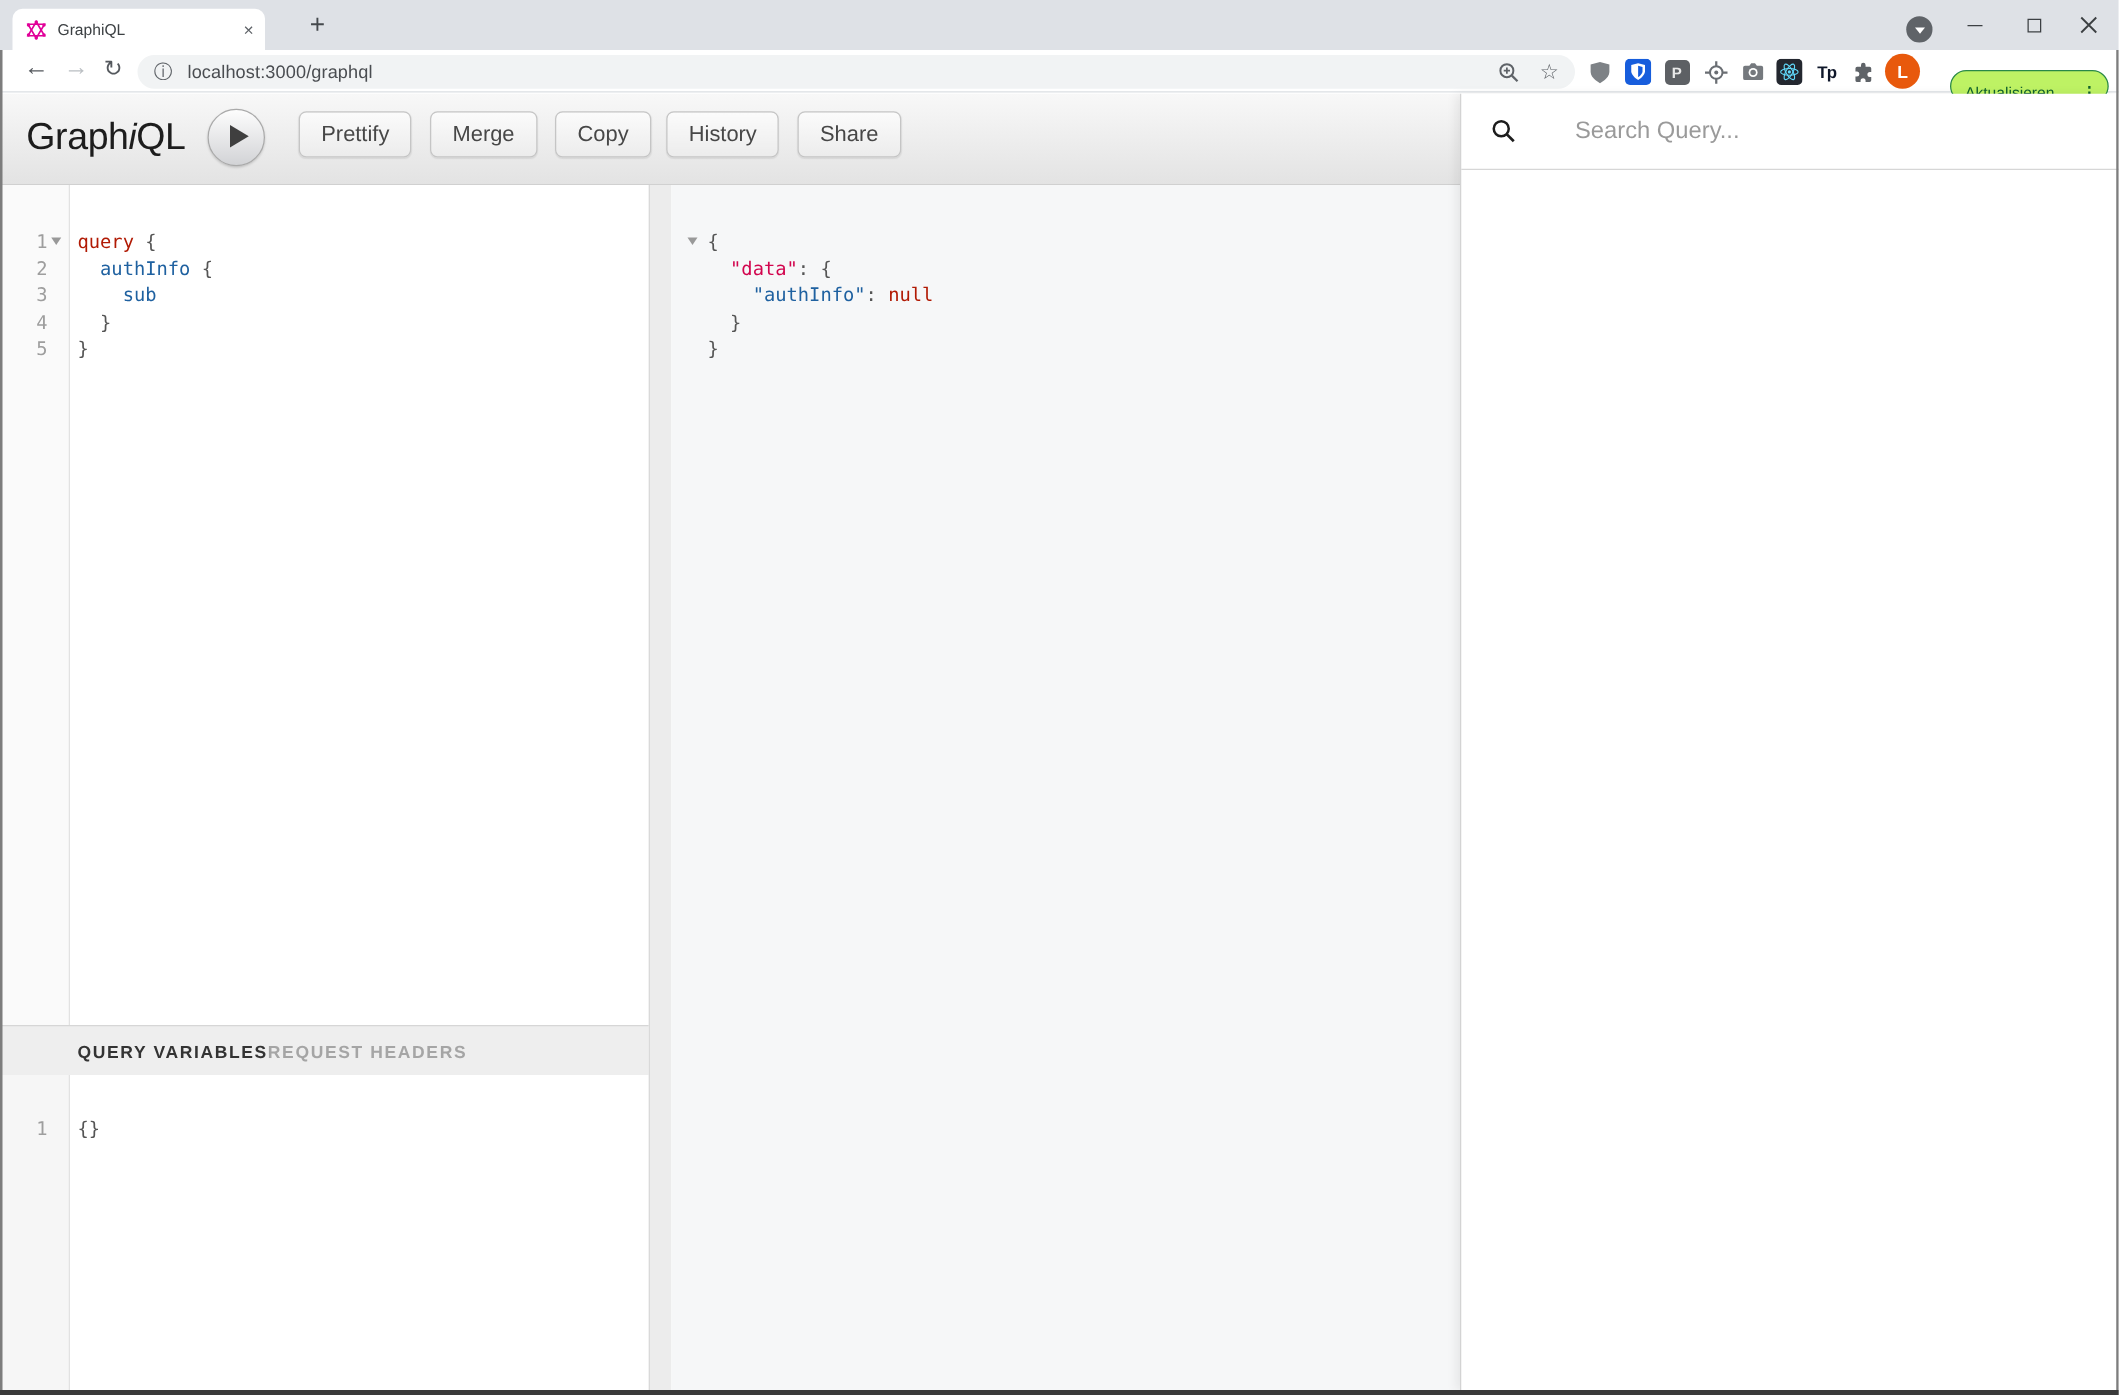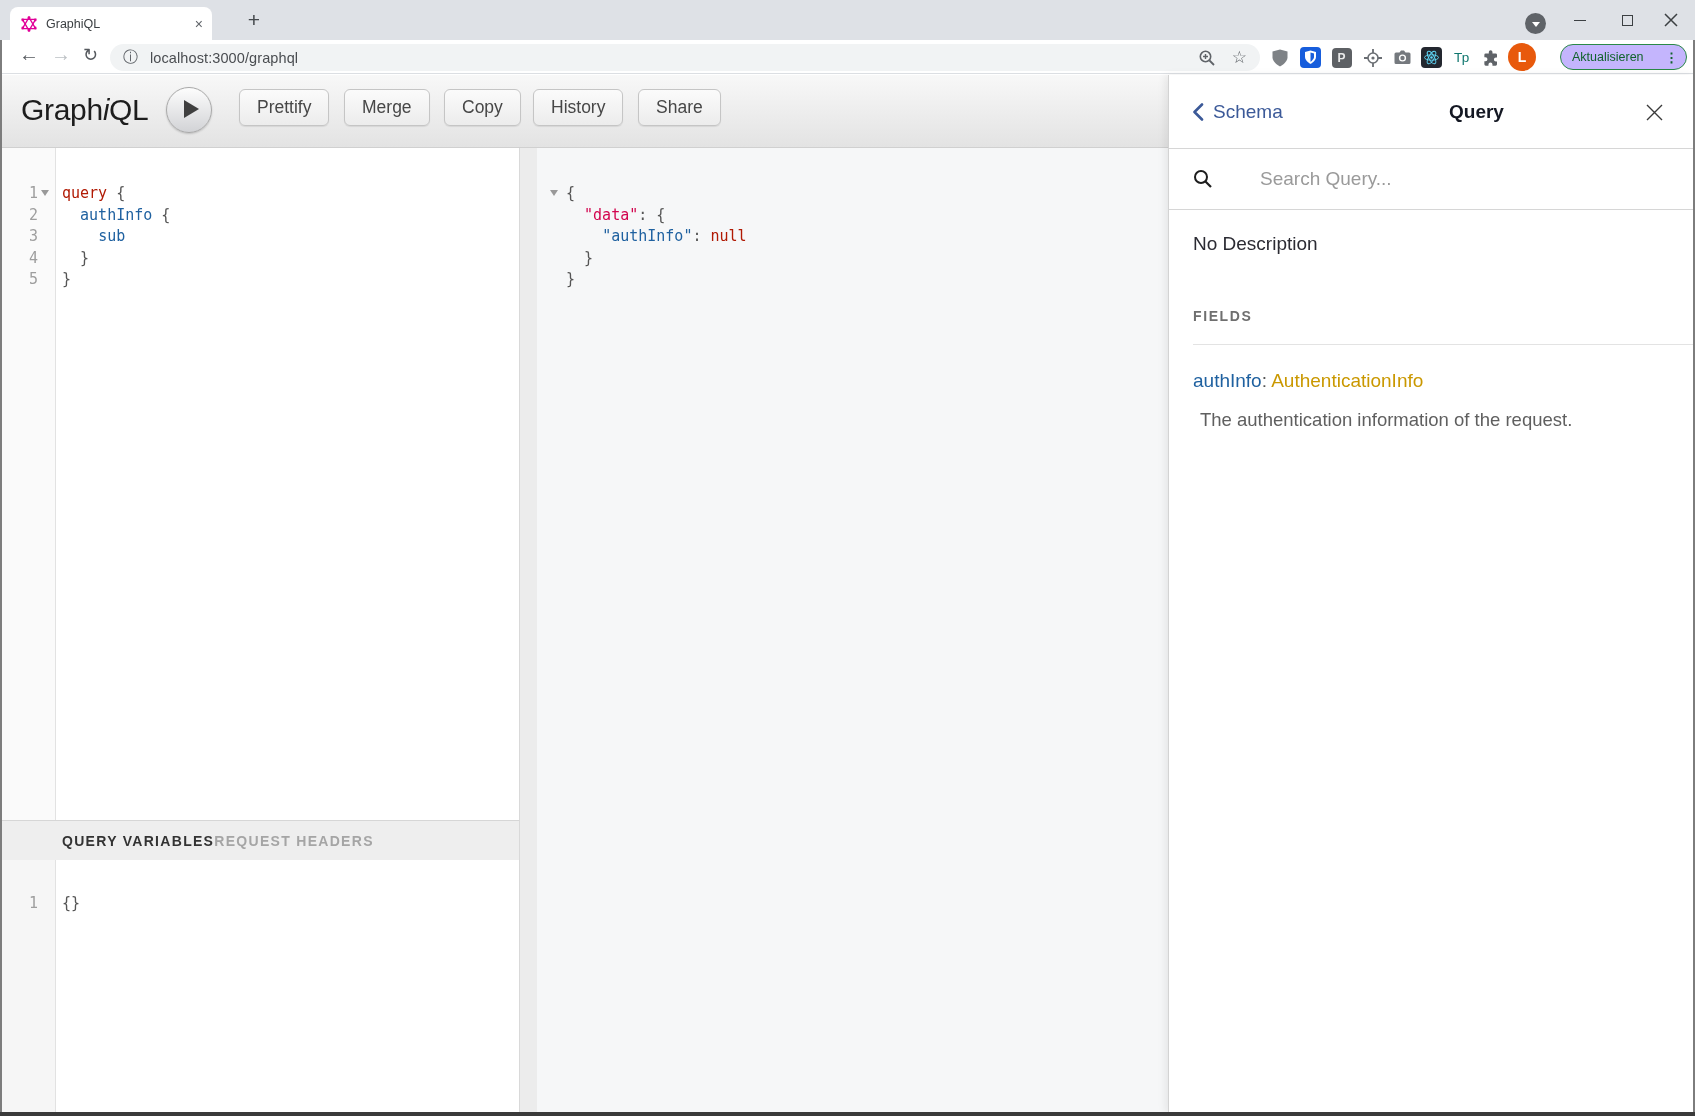--- a/index.html
+++ b/index.html
@@ -40,7 +40,7 @@
   .ext-p { border-radius:4px; }
   .p-box { width:20px; height:20px; border-radius:4px; background:#5d6064; color:#e8e8e8; font-size:12px;
            font-weight:bold; display:flex; align-items:center; justify-content:center; }
-  .tp-label { font-size:13.5px; font-weight:normal; color:#0f766e; letter-spacing:-.5px; }
+  .tp-label { font-size:13.5px; font-weight:bold; color:#0f172a; letter-spacing:-.5px; }
   .avatar { position:absolute; left:1508px; top:43px; width:28px; height:28px; border-radius:50%;
             background:#e8590c; color:#fff; font-size:14px; font-weight:bold;
             display:flex; align-items:center; justify-content:center; }

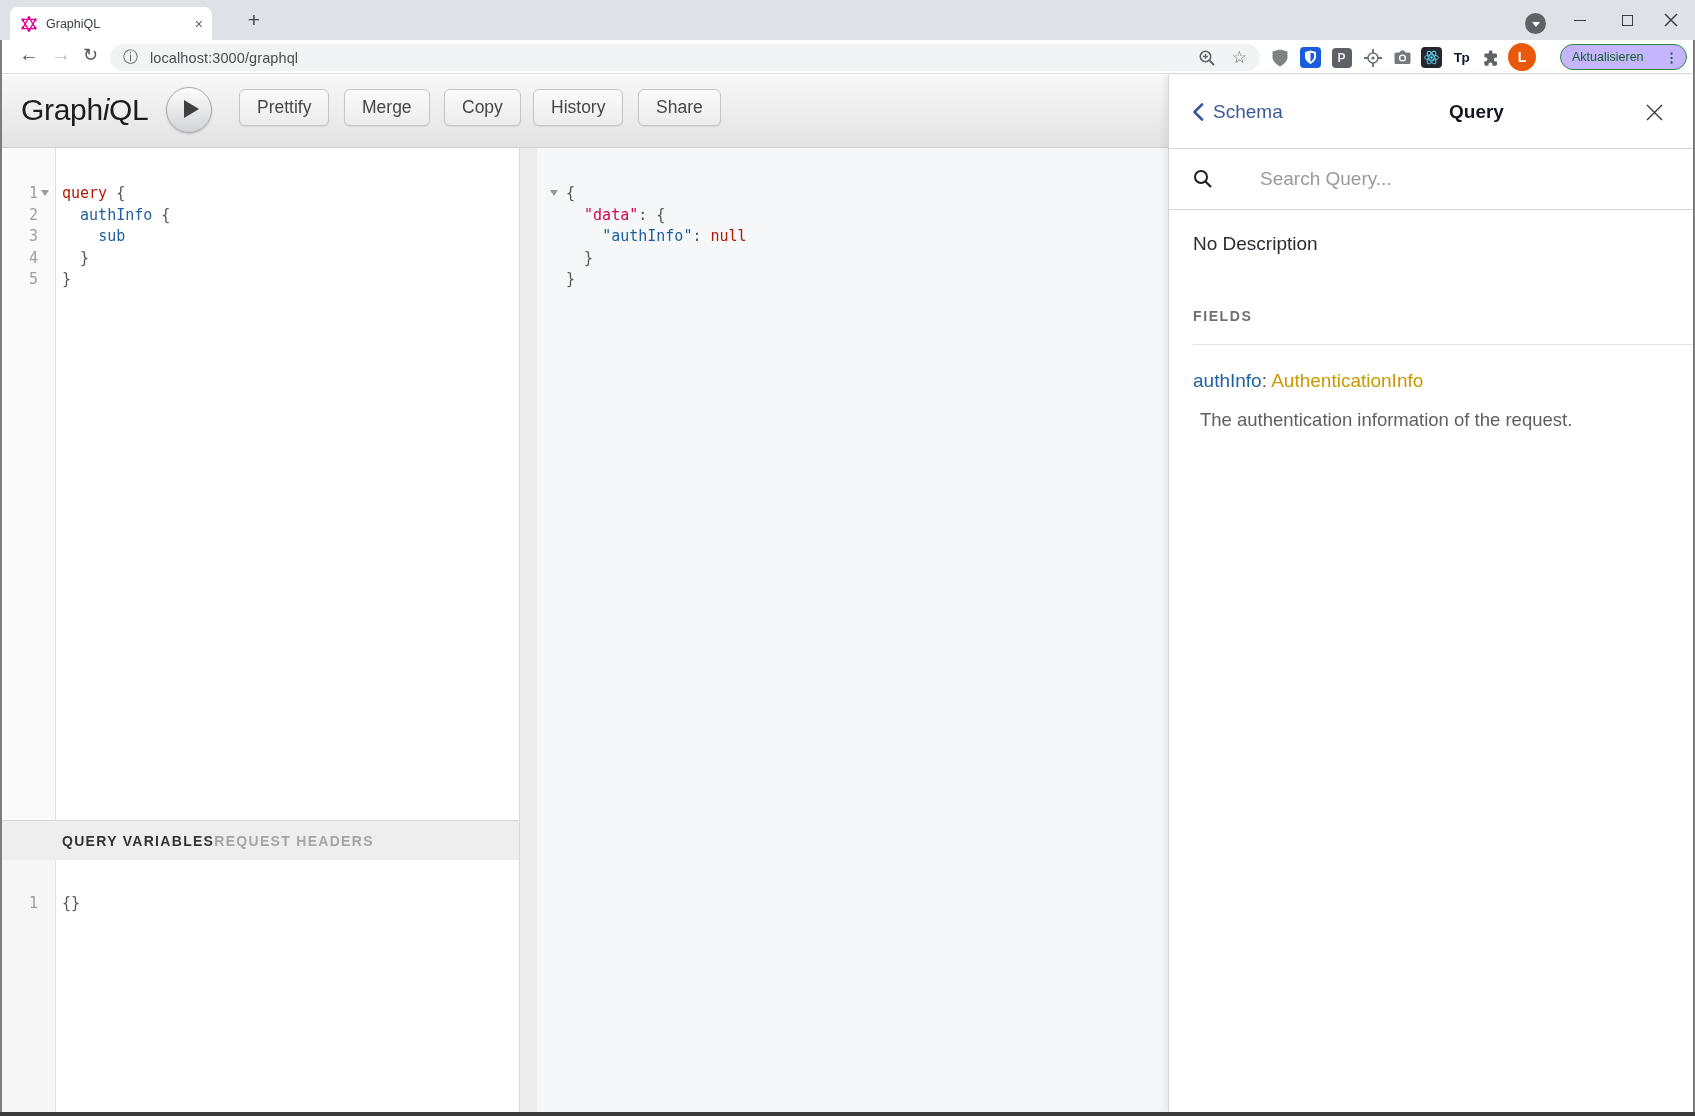--- a/index.html
+++ b/index.html
@@ -44,8 +44,8 @@
   .avatar { position:absolute; left:1508px; top:43px; width:28px; height:28px; border-radius:50%;
             background:#e8590c; color:#fff; font-size:14px; font-weight:bold;
             display:flex; align-items:center; justify-content:center; }
-  .update-pill { position:absolute; left:1560px; top:44px; width:127px; height:26px; border:1px solid #2a8947;
-                 border-radius:13px; background:#c4b5fd; display:flex; align-items:center;
+  .update-pill { position:absolute; left:1560px; top:56px; width:127px; height:26px; border:1px solid #2a8947;
+                 border-radius:13px; background:#bef264; display:flex; align-items:flex-end;
                  padding:0 8px 0 11px; }
   .update-label { flex:1; font-size:12.5px; color:#11632c; }
   .kebab { color:#11632c; font-size:13px; font-weight:bold; letter-spacing:0; }

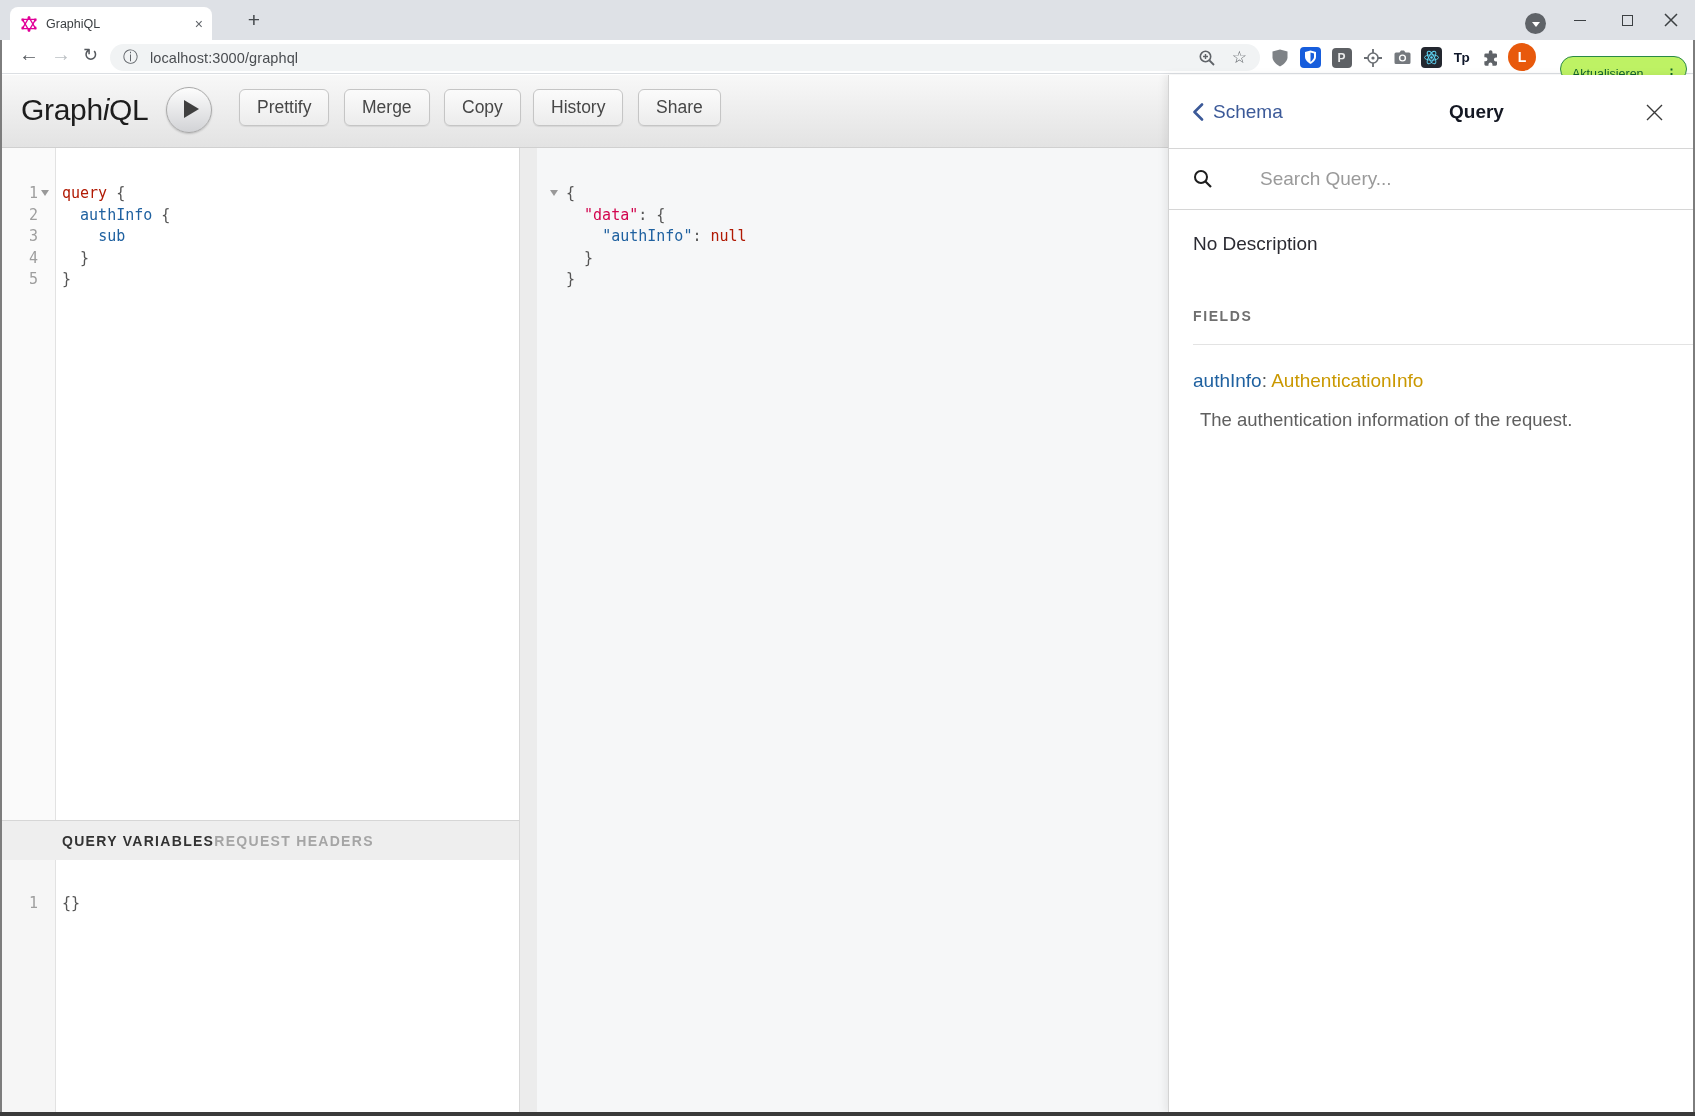--- a/index.html
+++ b/index.html
@@ -290,20 +290,6 @@
 </div>
 
 <div class="docs">
-  <div class="doc-titlebar">
-    <div class="doc-back">
-      <svg width="12" height="18" viewBox="0 0 12 18">
-        <path d="M10 1.5 L2.5 9 L10 16.5" fill="none" stroke="#3B5998" stroke-width="2.6" stroke-linecap="round" stroke-linejoin="round"></path>
-      </svg>
-      <span>Schema</span>
-    </div>
-    <div class="doc-title">Query</div>
-    <div class="doc-close">
-      <svg width="19" height="19" viewBox="0 0 19 19">
-        <path d="M2 2 L17 17 M17 2 L2 17" stroke="#3a3a3a" stroke-width="1.4"></path>
-      </svg>
-    </div>
-  </div>
   <div class="doc-search">
     <svg width="20" height="20" viewBox="0 0 20 20">
       <circle cx="8" cy="8" r="6" fill="none" stroke="#1d1d1d" stroke-width="2"></circle>

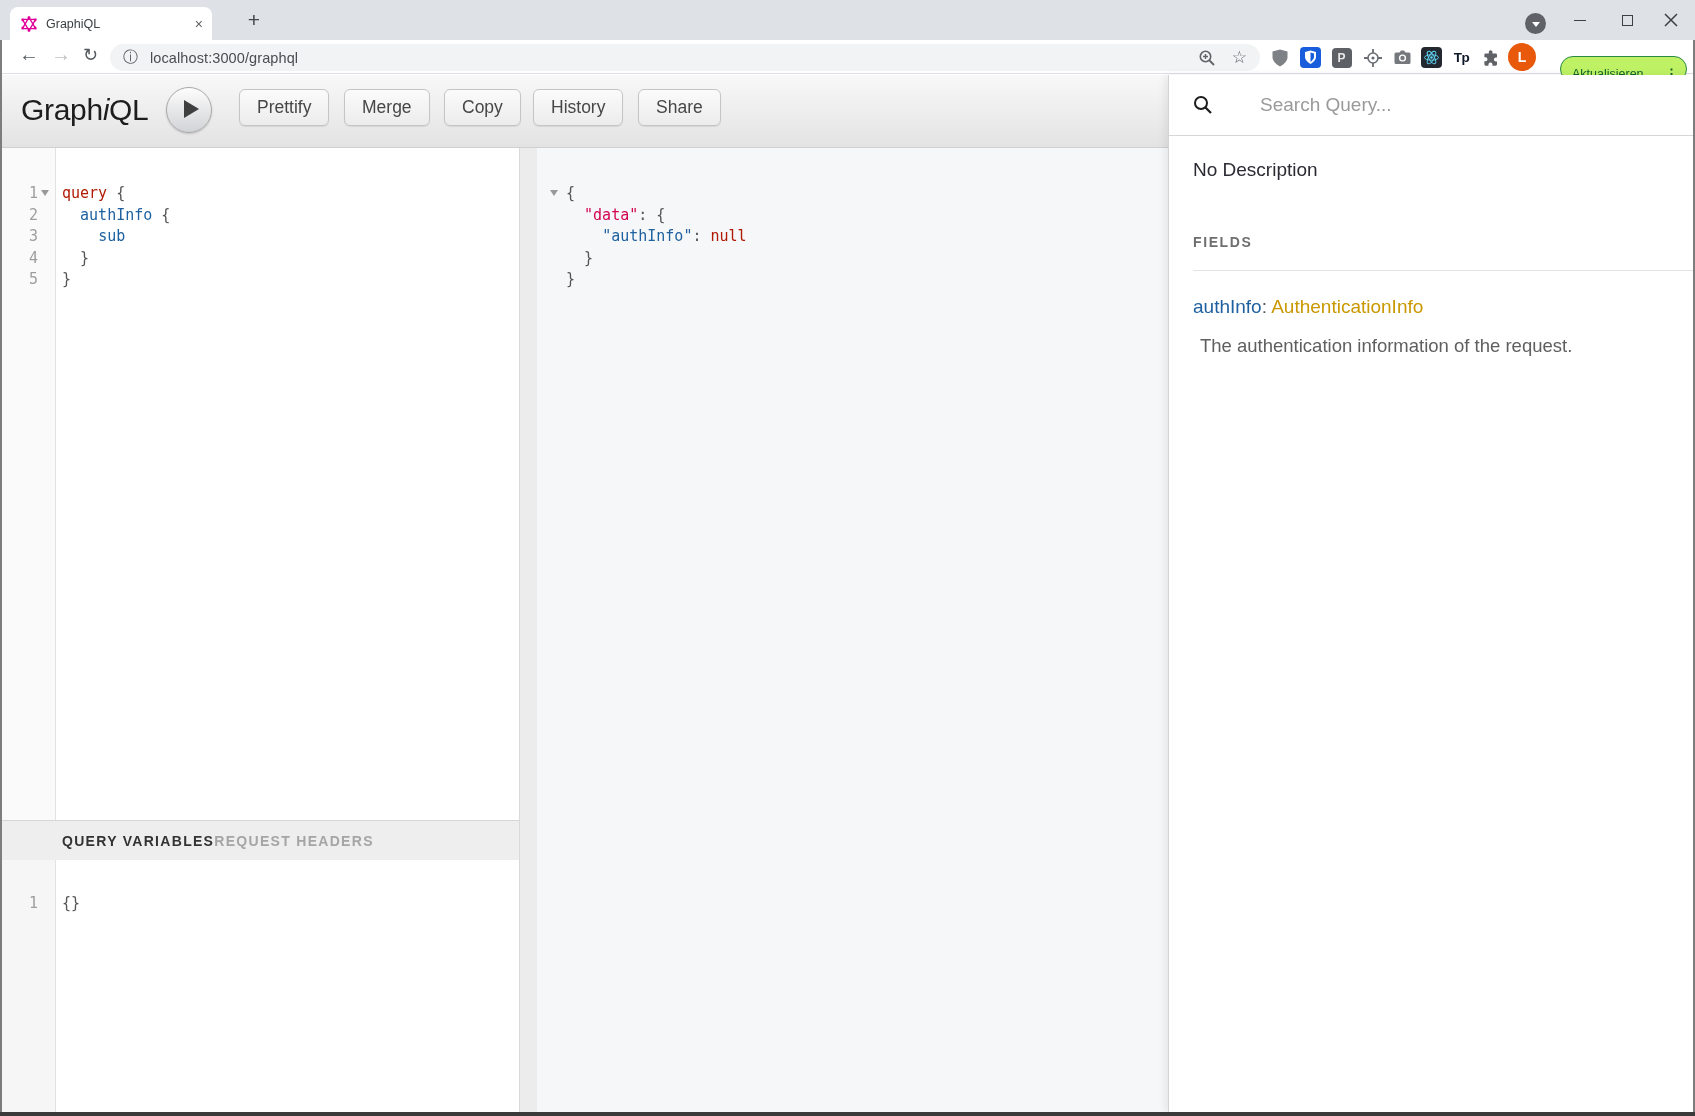--- a/index.html
+++ b/index.html
@@ -297,16 +297,6 @@
     </svg>
     <input type="text" placeholder="Search Query..." style="">
   </div>
-  <div class="doc-content">
-    <div class="no-desc">No Description</div>
-    <div class="fields-head">FIELDS</div>
-    <hr class="doc-hr">
-    <div class="field-row">
-      <span class="field-name">authInfo</span><span class="field-sep">:</span>
-      <span class="field-type">AuthenticationInfo</span>
-    </div>
-    <div class="field-desc">The authentication information of the request.</div>
-  </div>
 </div>
 
 <div class="edge-left"></div>

